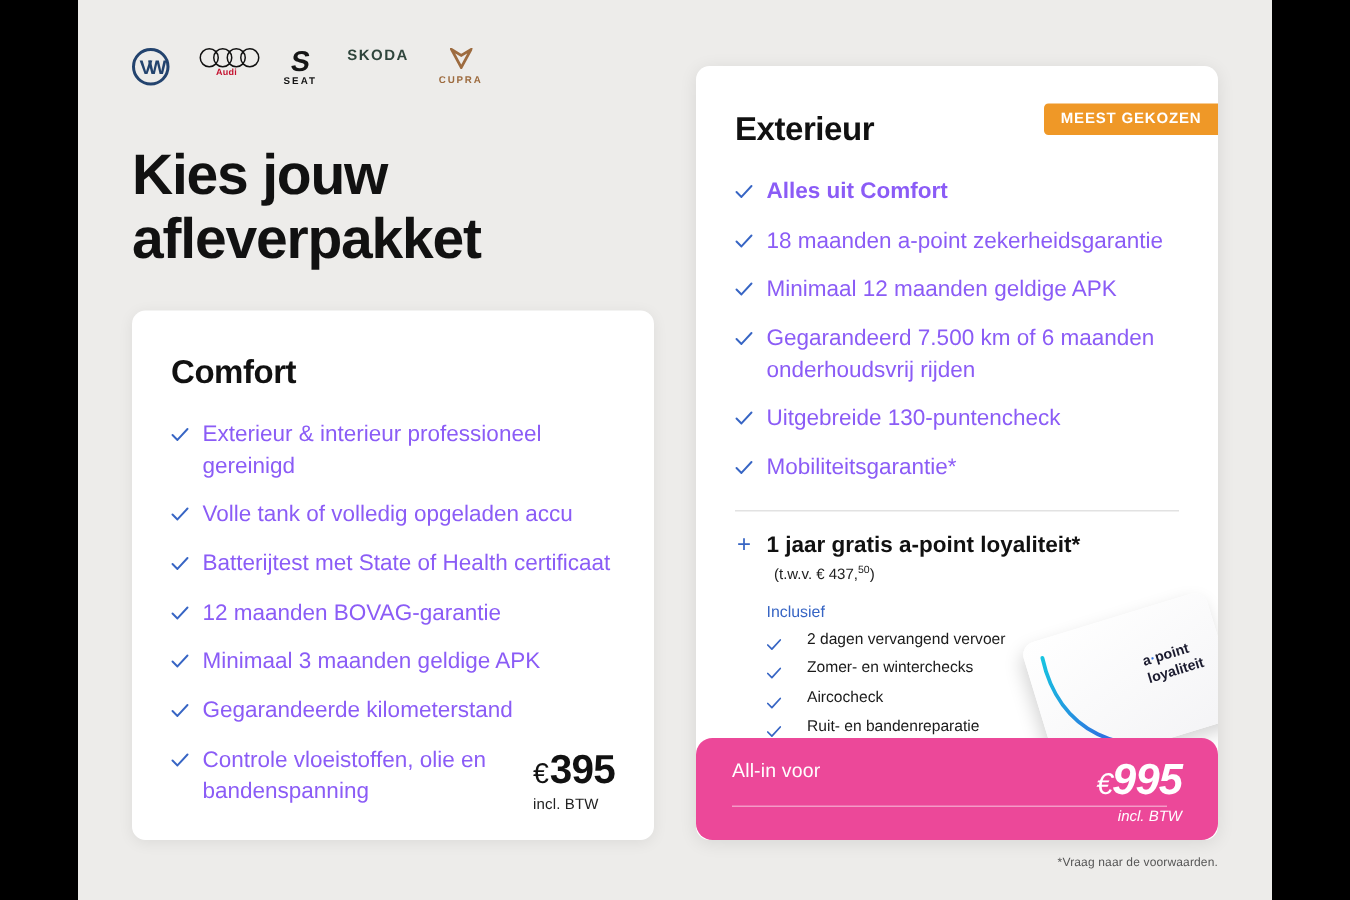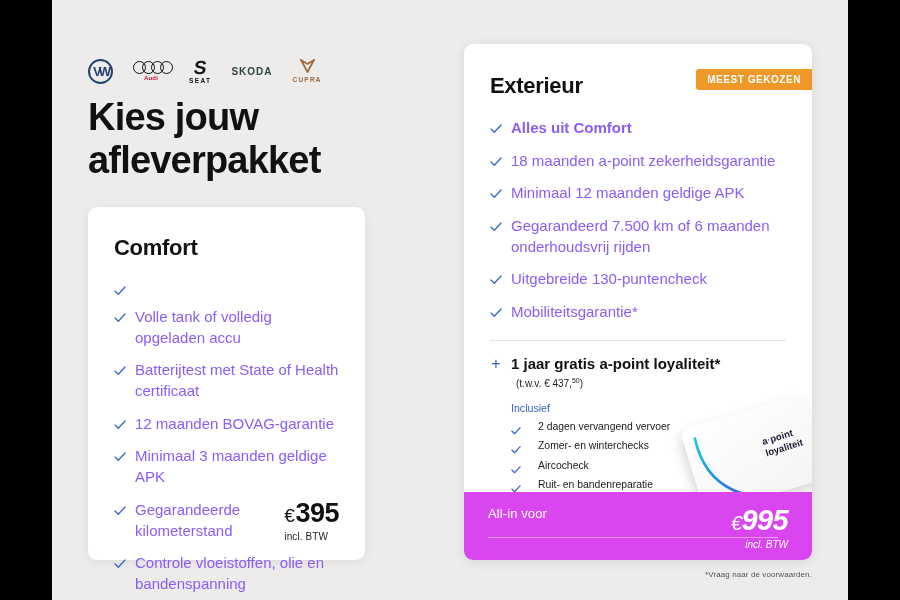--- a/index.html
+++ b/index.html
@@ -43,9 +43,9 @@
   .logo-strip {
     position: absolute;
     left: 36px;
-    top: 54px;
+    top: 32px;
     display: flex;
-    align-items: center;
+    align-items: flex-start;
     gap: 20px;
     height: 34px;
   }

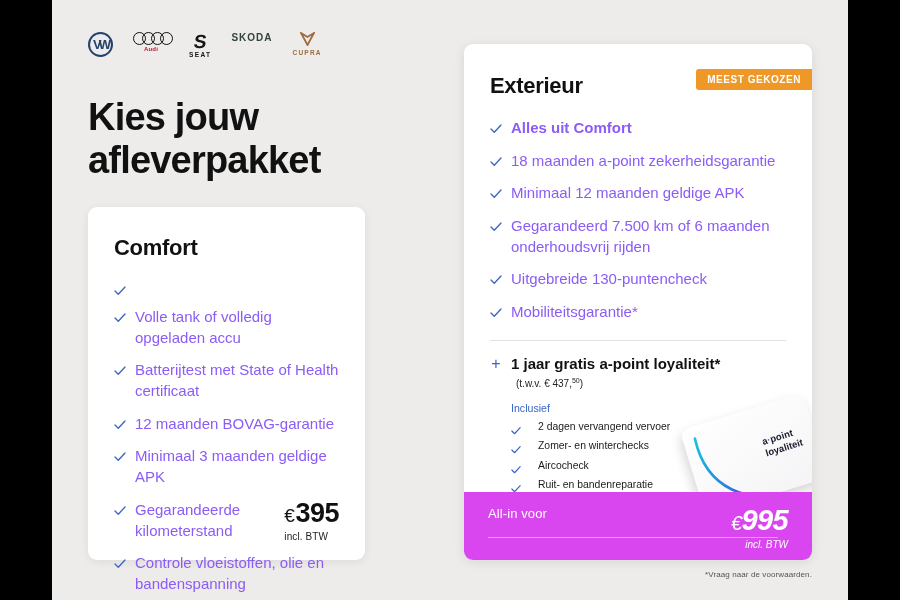--- a/index.html
+++ b/index.html
@@ -109,7 +109,7 @@
     position: absolute;
     left: 36px;
     top: 207px;
-    width: 277px;
+    width: 348px;
     height: 353px;
     background: #ffffff;
     border-radius: 9px;

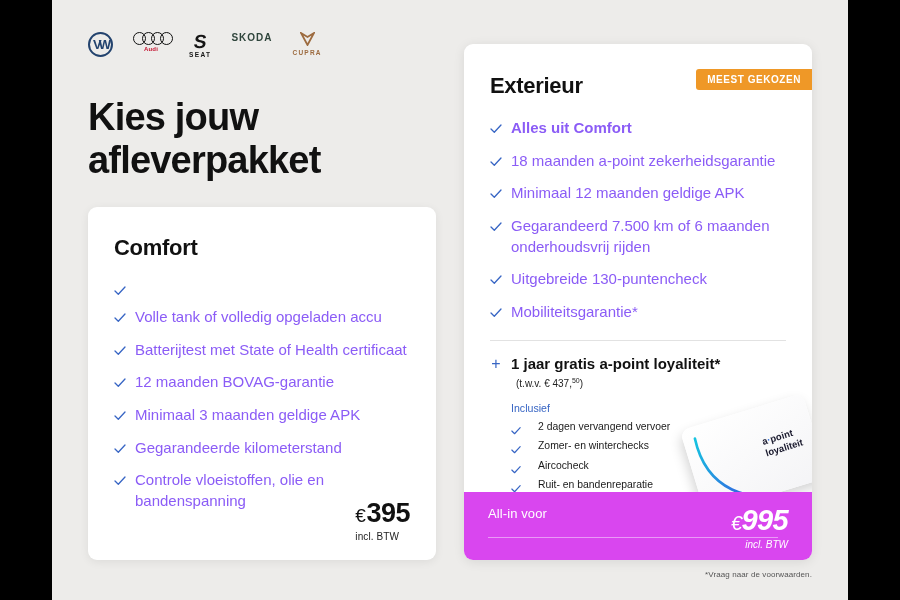--- a/index.html
+++ b/index.html
@@ -390,6 +390,7 @@
                 <path d="M1 6 L4.3 9.3 L11 2" fill="none" stroke="#3765c4" stroke-width="1.3" stroke-linecap="round" stroke-linejoin="round"></path>
               </svg>
           </span>
+          <span class="txt">Exterieur &amp; interieur professioneel gereinigd</span>
         </li>
         <li class="feat">
           <span class="chk">

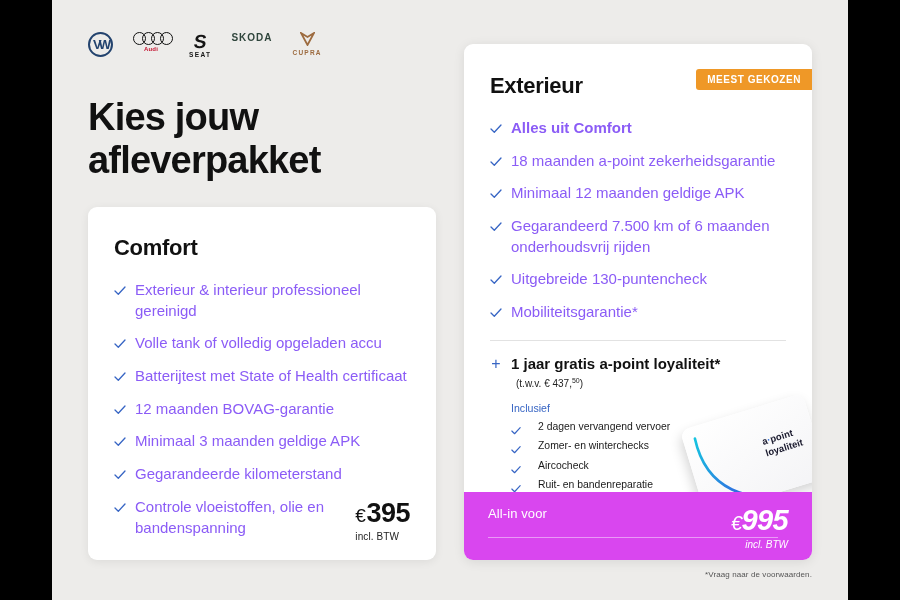--- a/index.html
+++ b/index.html
@@ -286,11 +286,12 @@
     position: absolute;
     left: 0; right: 0; bottom: 0;
     height: 68px;
-    background: #d946ef;
+    background: #ec4899;
     display: flex;
     align-items: flex-start;
     justify-content: space-between;
     padding: 14px 24px 0 24px;
+    border-radius: 11px;
   }
   .allin {
     color: #ffffff;

